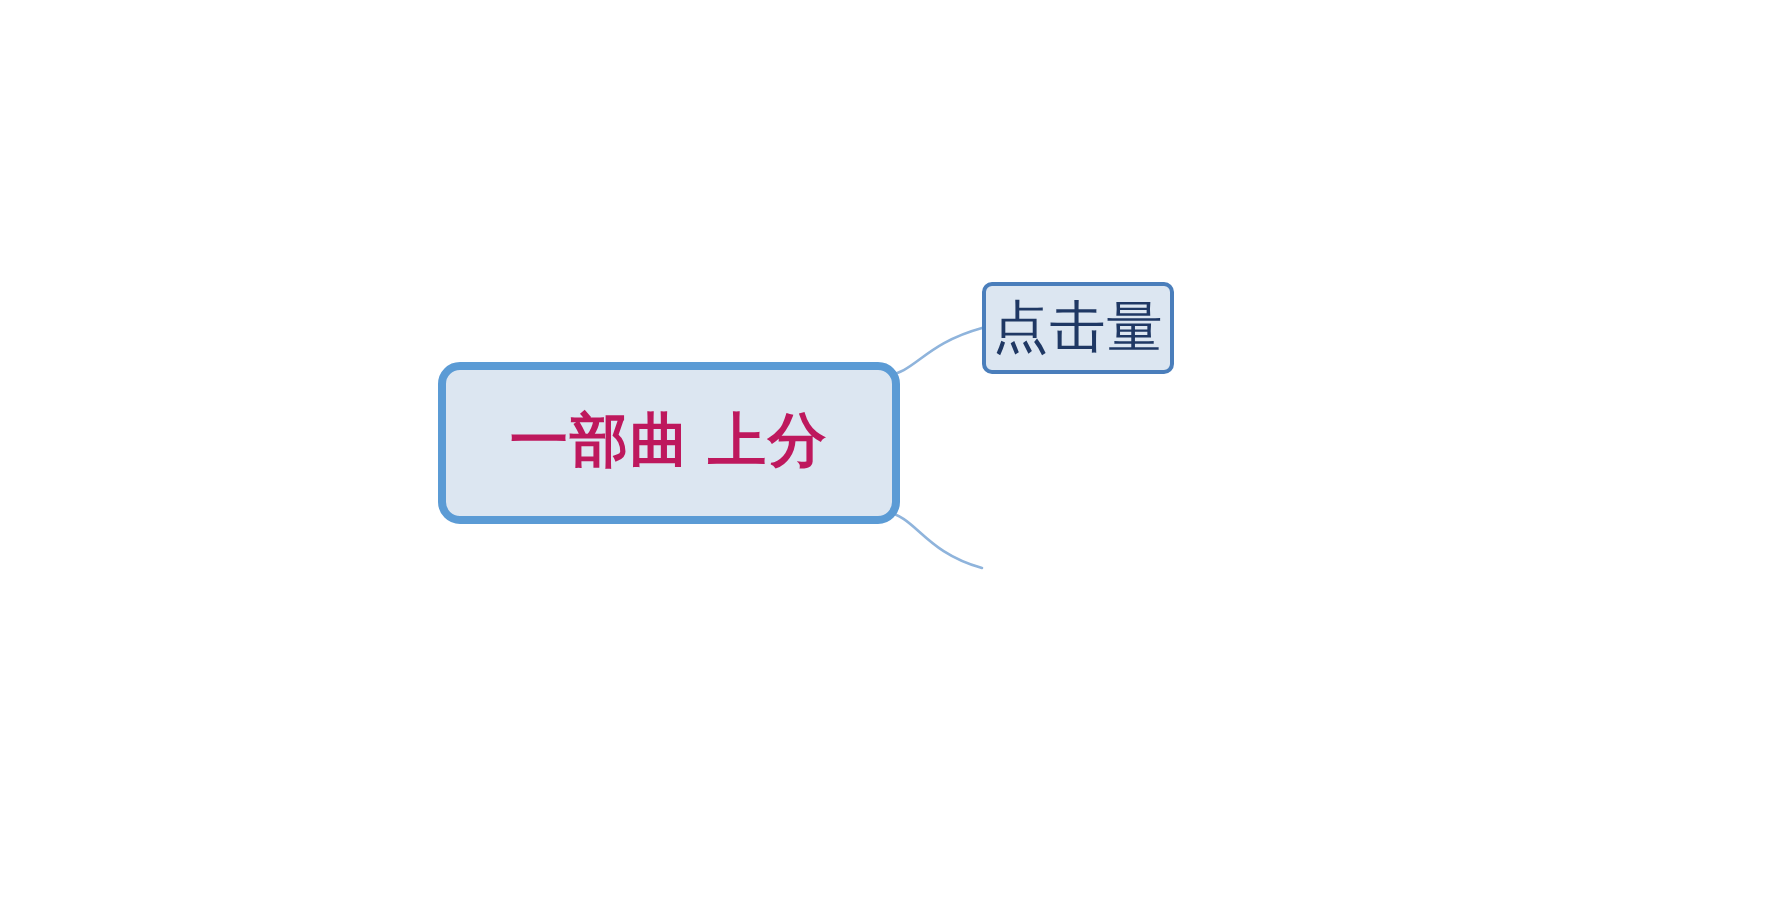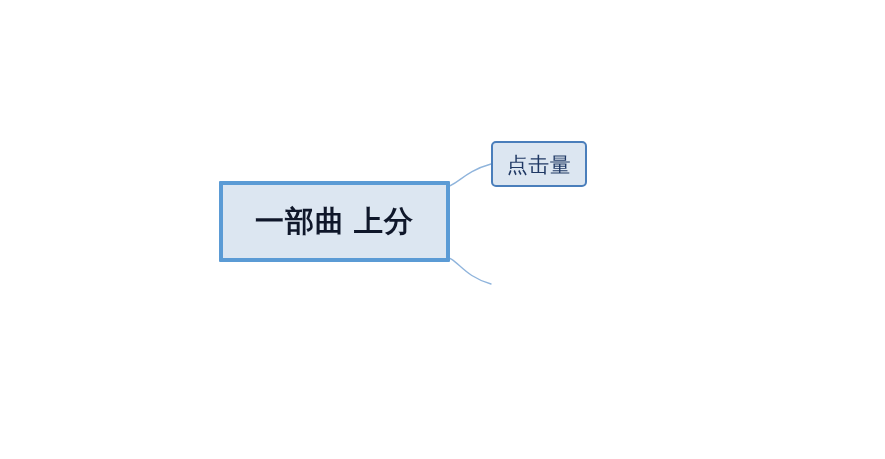--- a/index.html
+++ b/index.html
@@ -55,7 +55,7 @@
     border: 2px solid #4a7ebb;
     border-radius: 5px;
     color: #1f3864;
-    font-size: 21px;
+    font-size: 28px;
     font-weight: normal;
     letter-spacing: 0.5px;
   }

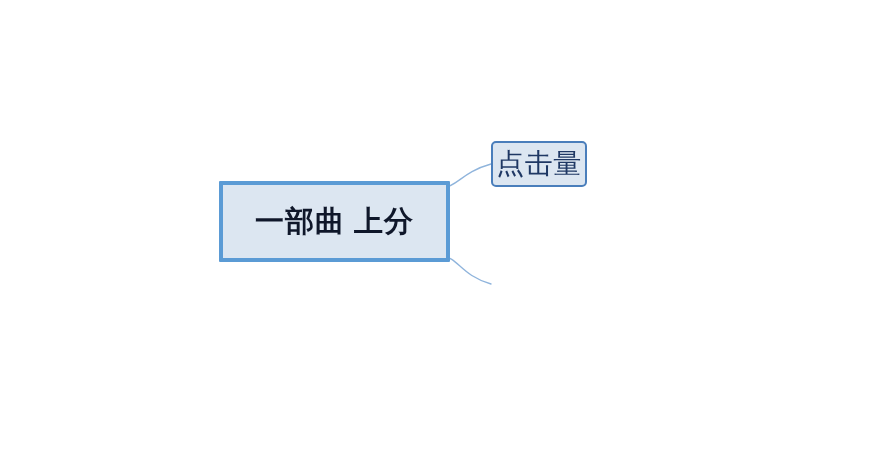--- a/index.html
+++ b/index.html
@@ -42,8 +42,8 @@
     width: 231px;
     height: 81px;
     border: 4px solid #5b9bd5;
-    border-radius: 1px;
-    color: #0f172a;
+    border-radius: 11px;
+    color: #be185d;
     font-size: 29px;
     font-weight: bold;
     letter-spacing: 1px;

